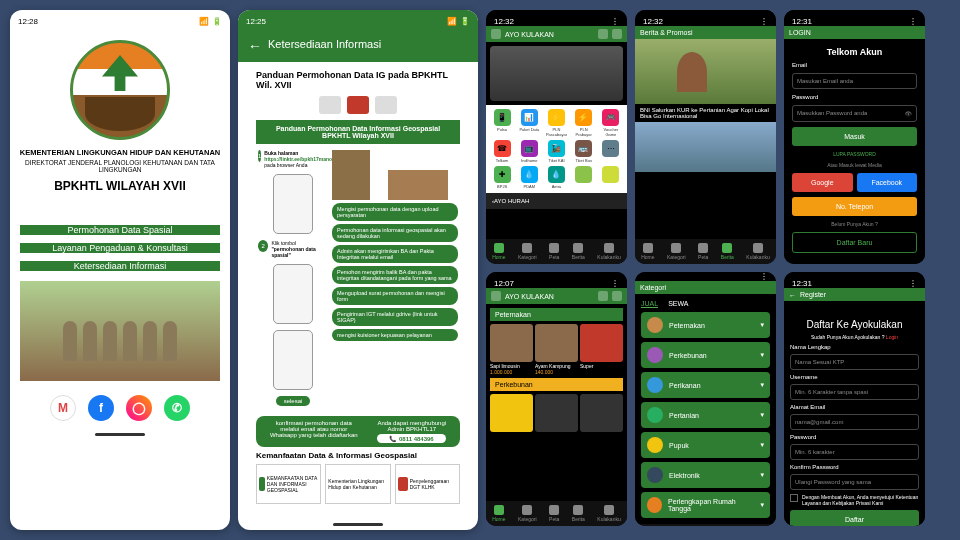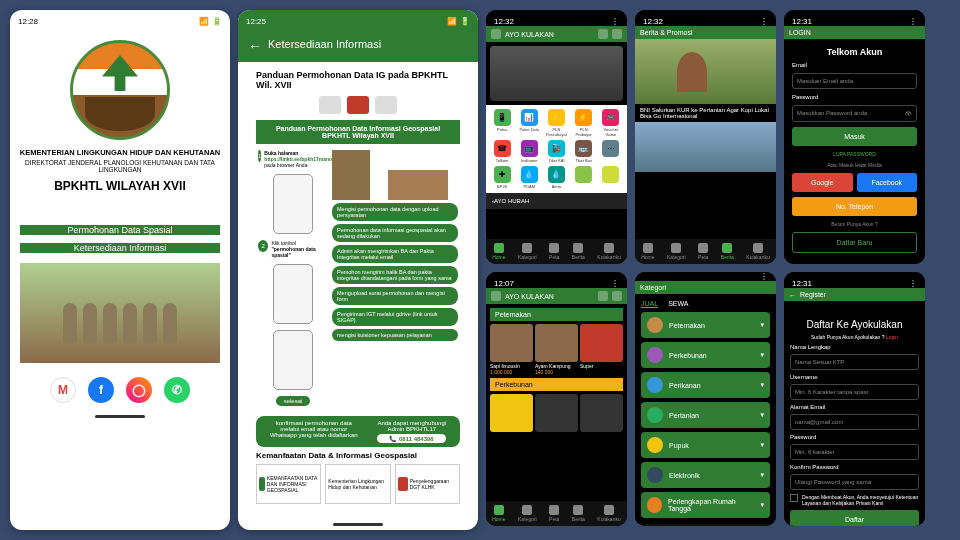--- a/index.html
+++ b/index.html
@@ -120,6 +120,7 @@
   <div class="org2">DIREKTORAT JENDERAL PLANOLOGI KEHUTANAN DAN TATA LINGKUNGAN</div>
   <div class="ttl">BPKHTL WILAYAH XVII</div>
   <div class="btn-g">Permohonan Data Spasial</div>
+  <div class="btn-g">Layanan Pengaduan &amp; Konsultasi</div>
   <div class="btn-g">Ketersediaan Informasi</div>
   <div class="photo">
       <div class="ppl">

